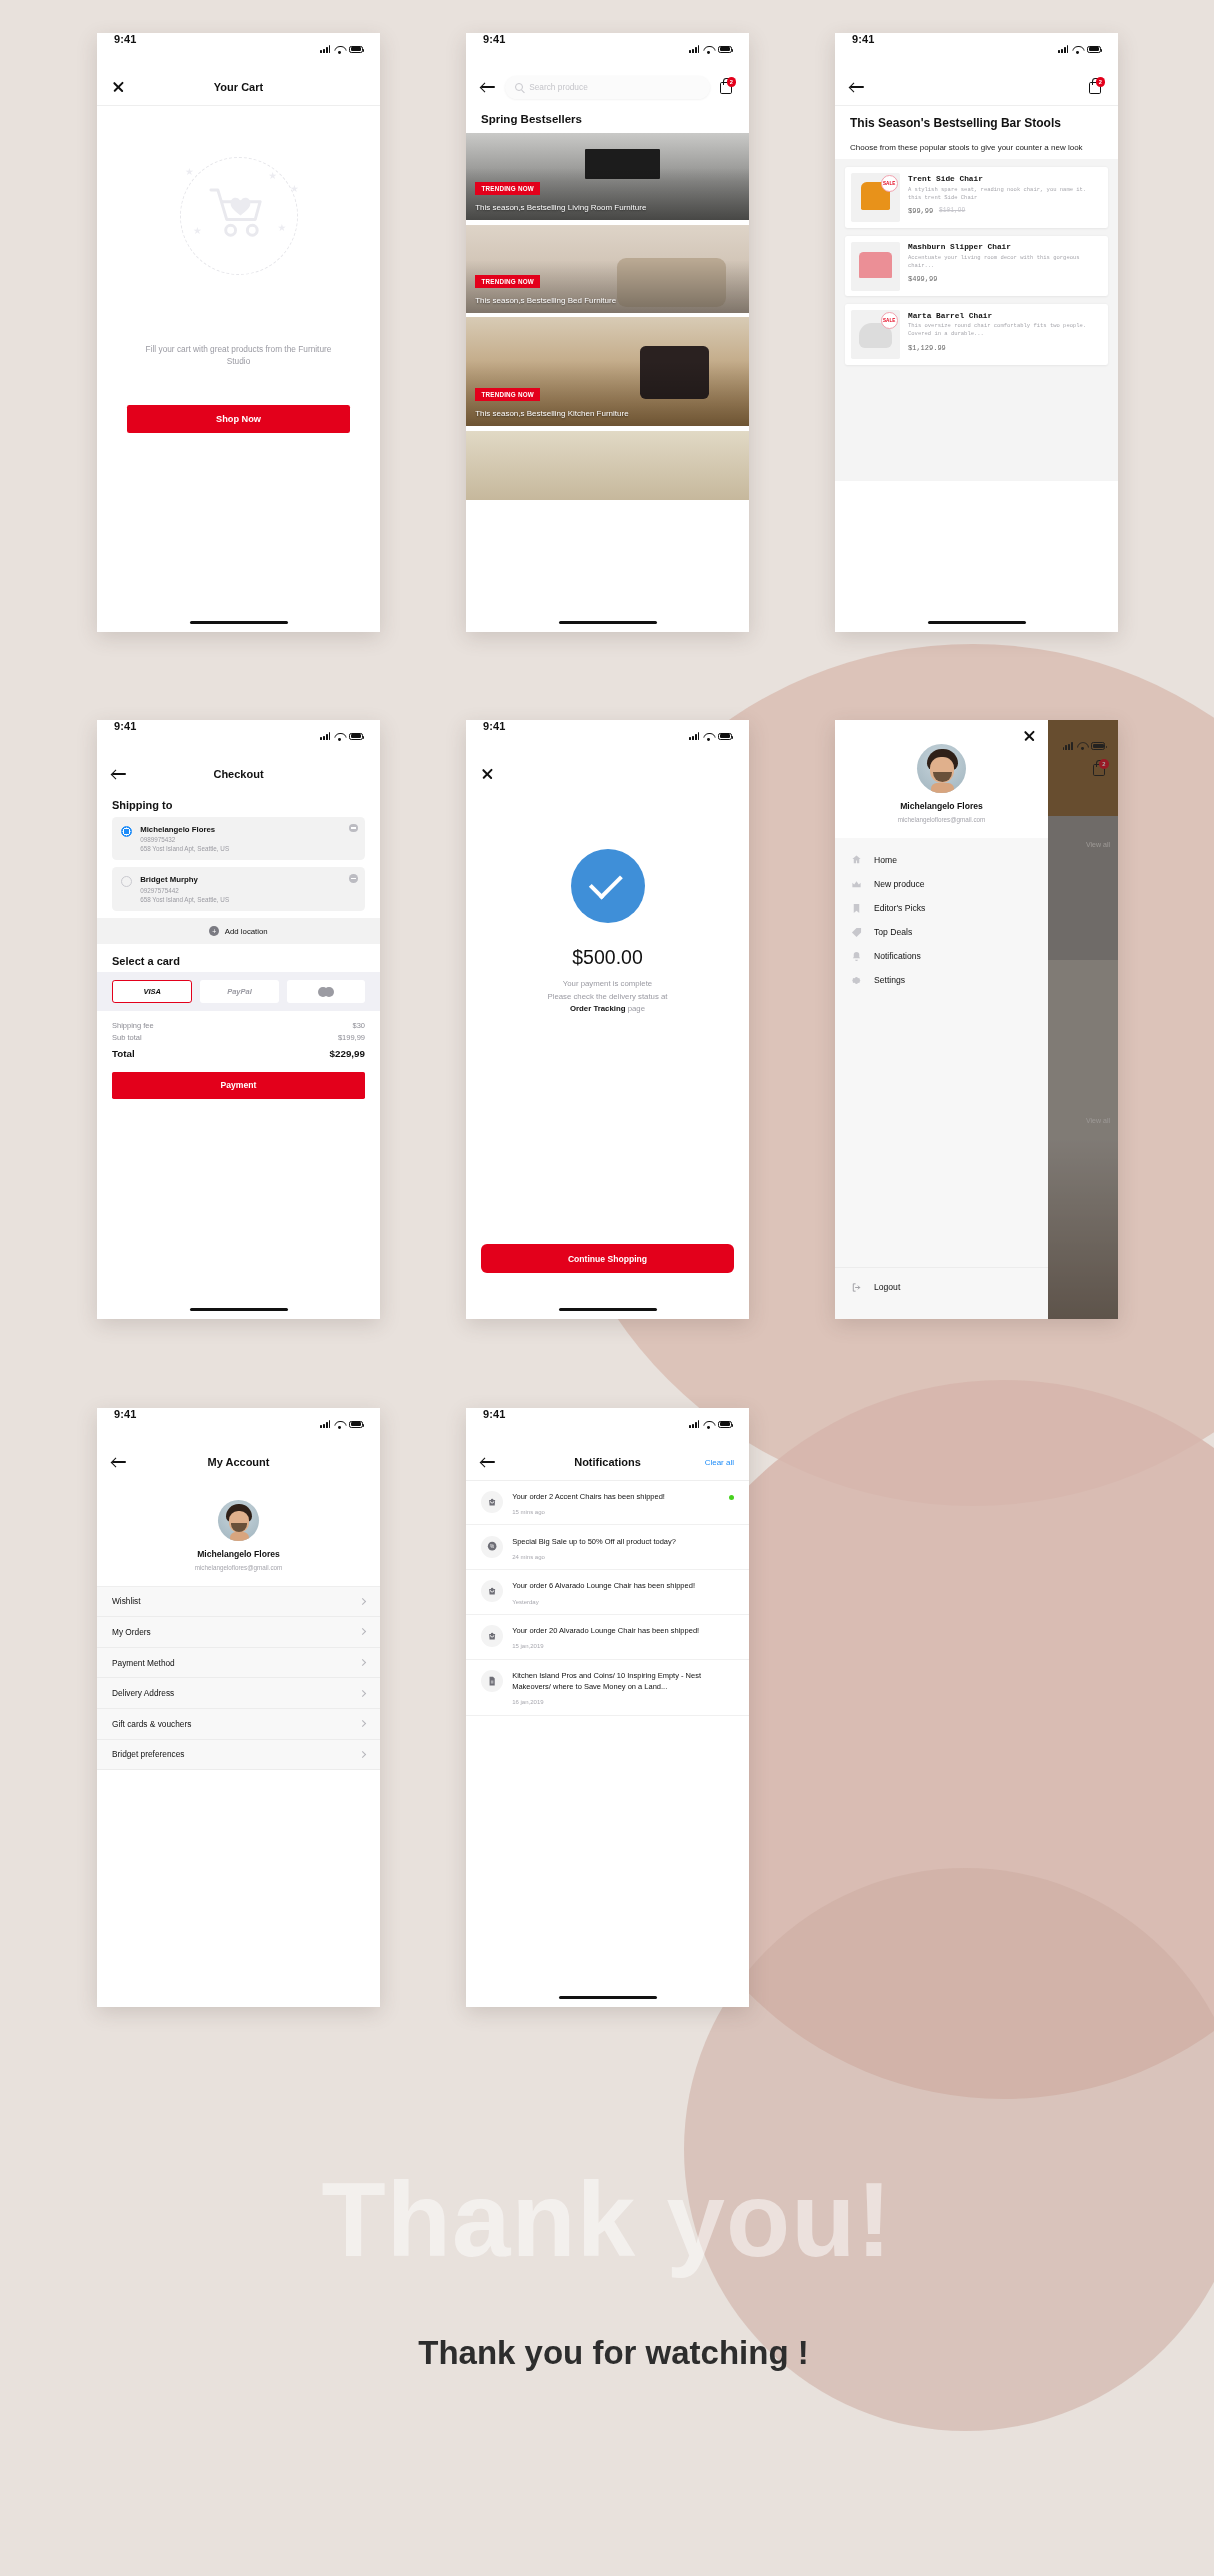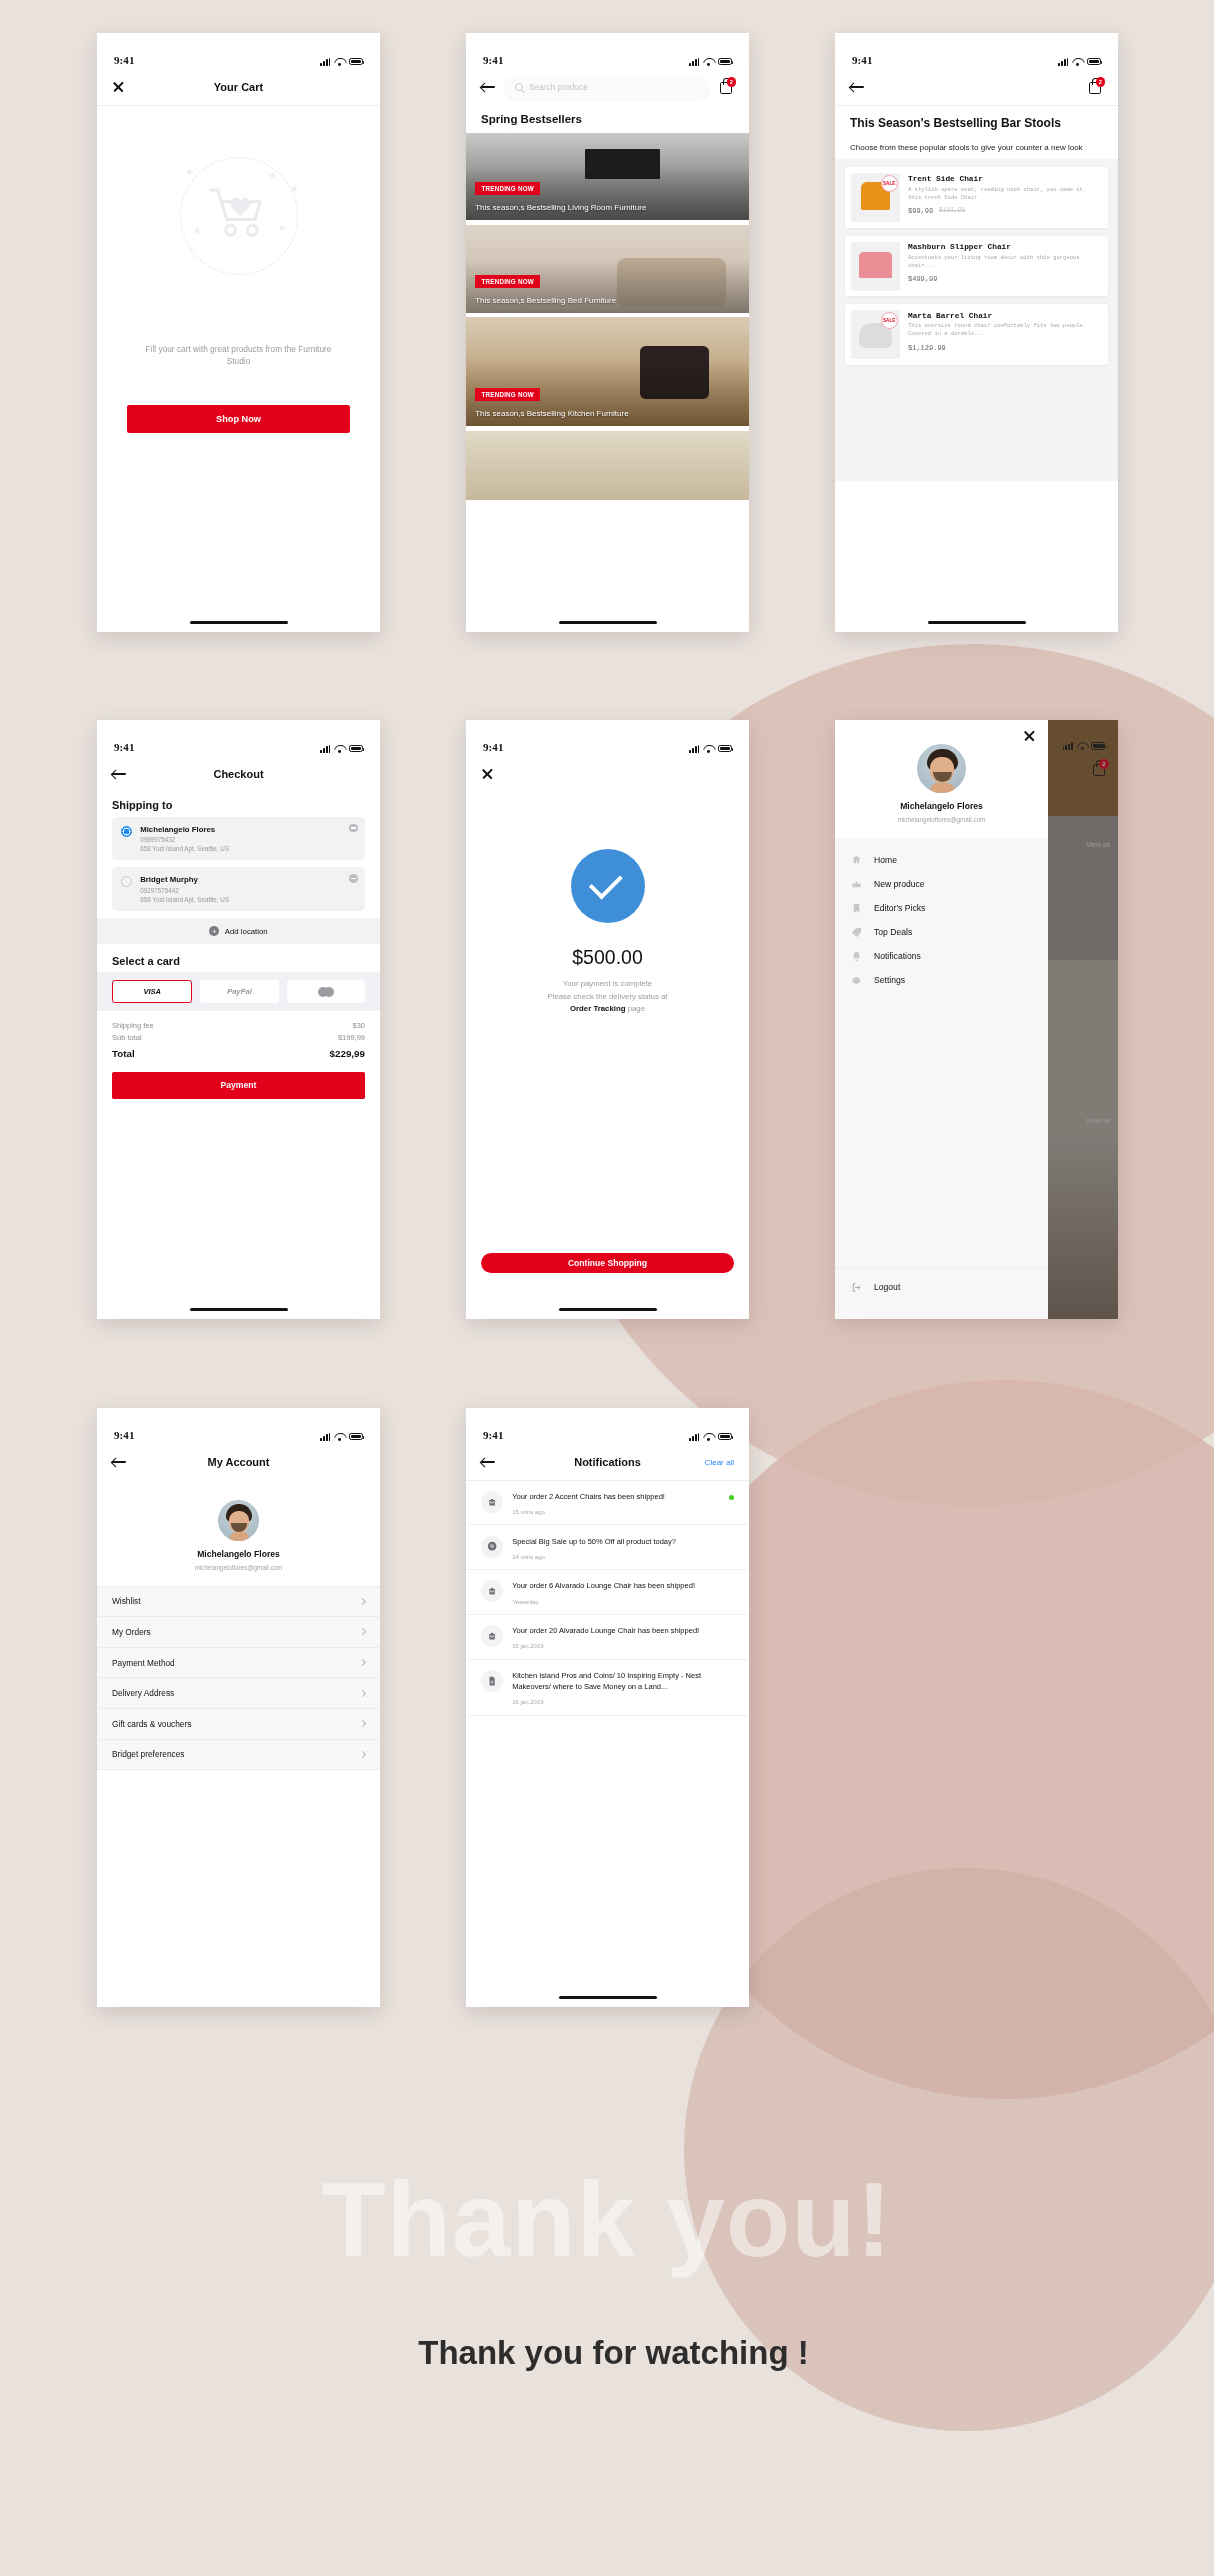--- a/index.html
+++ b/index.html
@@ -31,9 +31,9 @@
     color: #111;
   }
   .statusbar {
-    height: 36px; display: flex; align-items: flex-end;
+    height: 36px; display: flex; 
     justify-content: space-between; padding: 0 17px 3.4px 17px;
-    font-weight: 700; font-size: 11px; letter-spacing: 0.1px; font-family: Liberation Serif, serif;
+    font-weight: 700; font-size: 11px; letter-spacing: 0.1px;
   }
   .sb-right { display: flex; align-items: center; gap: 4px; }
   .bars { display:flex; align-items:flex-end; gap:1.1px; height:8px;}

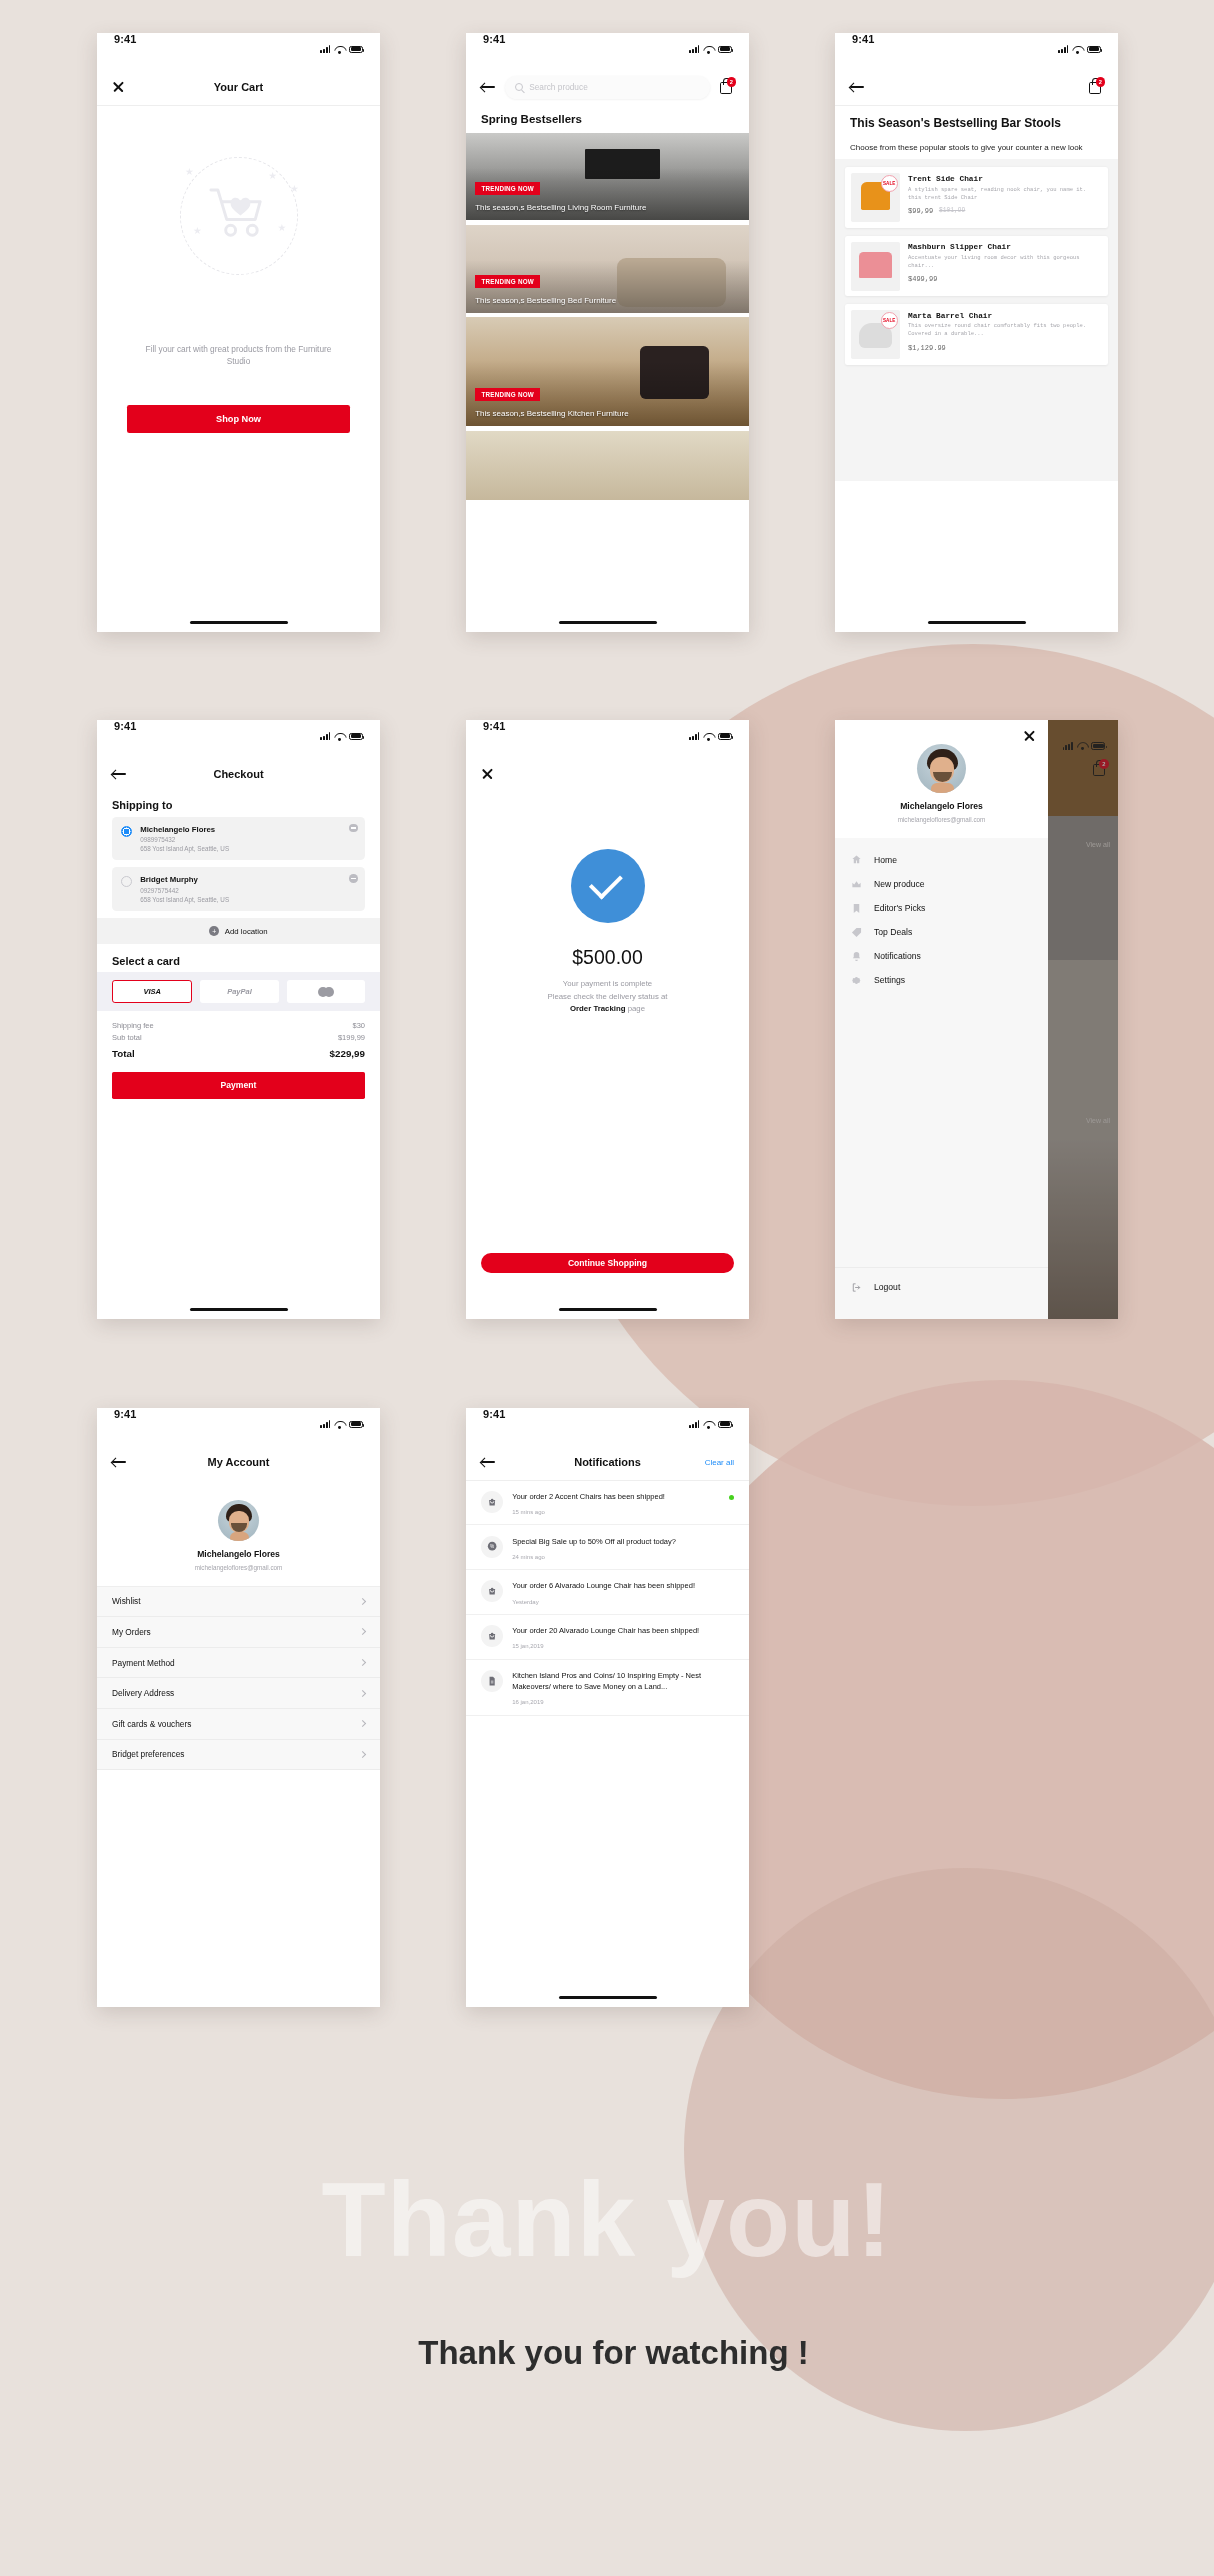--- a/index.html
+++ b/index.html
@@ -160,8 +160,8 @@
   .amount{text-align:center;font-size:19.5px;font-weight:400;margin-top:23px;}
   .succ-sub{text-align:center;margin-top:9.2px;color:#9a9aa2;font-size:7.8px;line-height:1.62;}
   .succ-sub b{color:#111;font-weight:700;}
-  .cont-btn{position:absolute;bottom:46px;left:15px;right:15px;height:20px;background:#e3001b;color:#fff;border:none;
-    border-radius:12px;font-size:8.6px;font-weight:700;cursor:pointer;font-family:inherit;}
+  .cont-btn{position:absolute;bottom:46px;left:15px;right:15px;height:29px;background:#e3001b;color:#fff;border:none;
+    border-radius:6px;font-size:8.6px;font-weight:700;cursor:pointer;font-family:inherit;}
 
   
   .drawerphone{background:#6e6762;}

